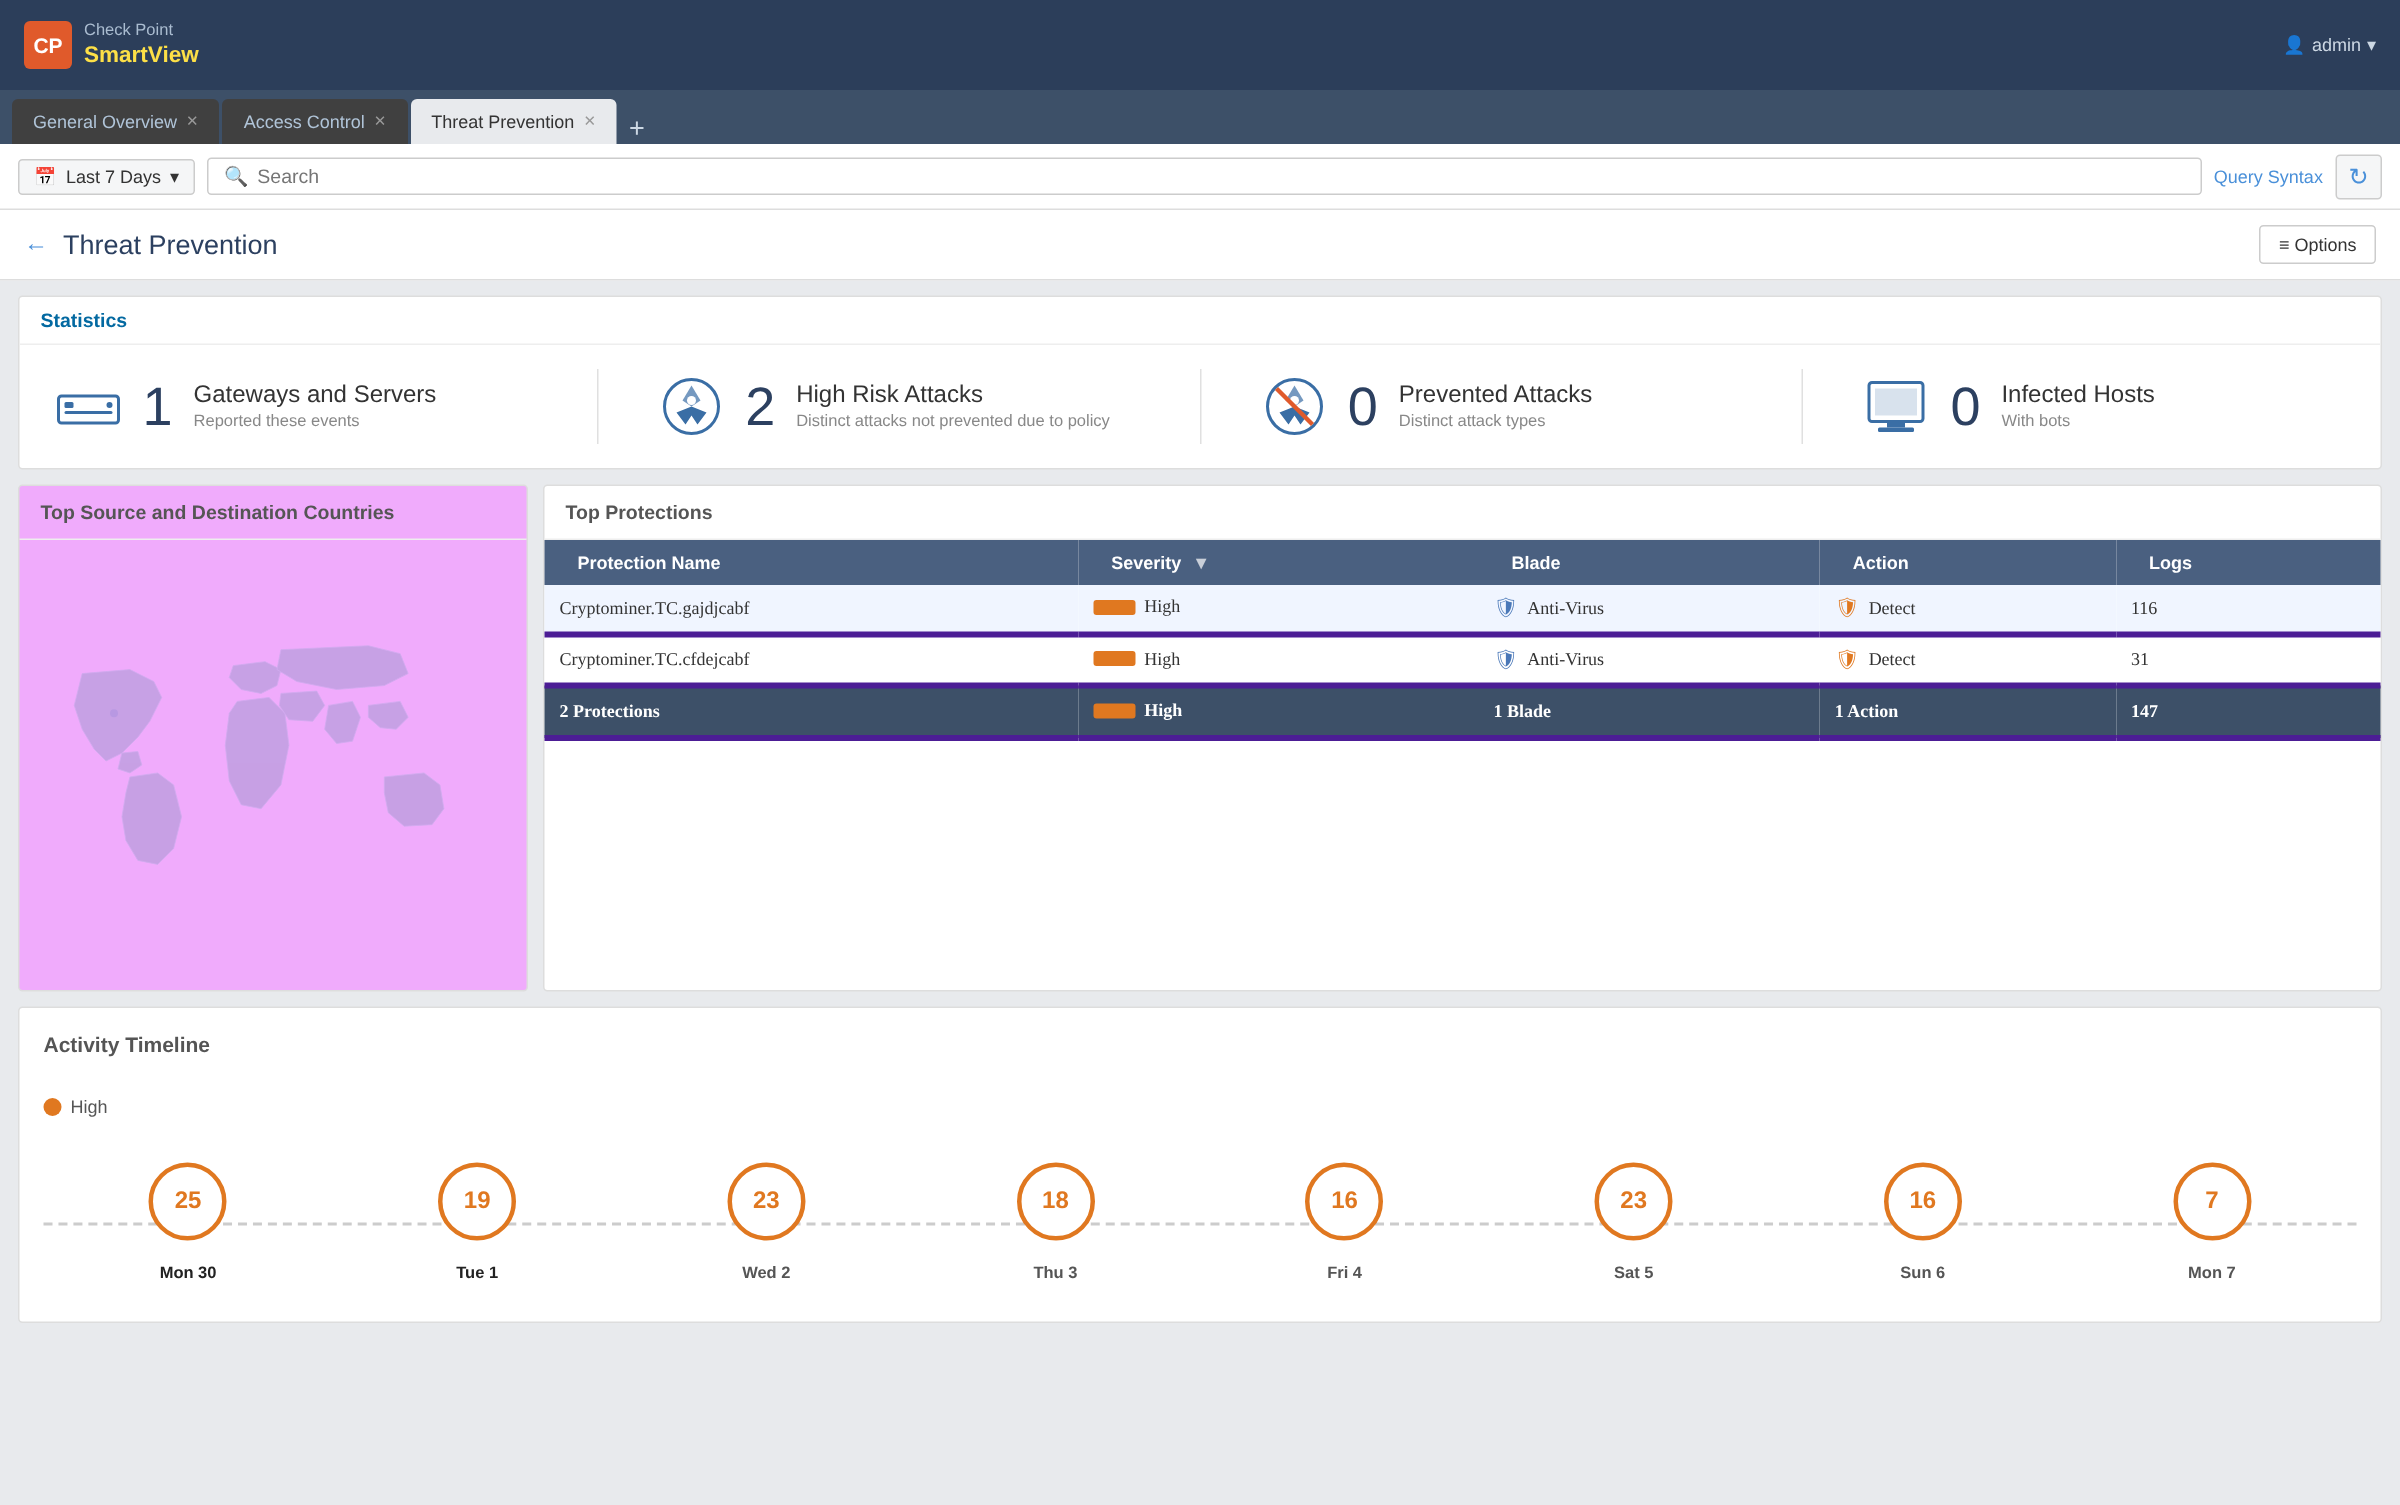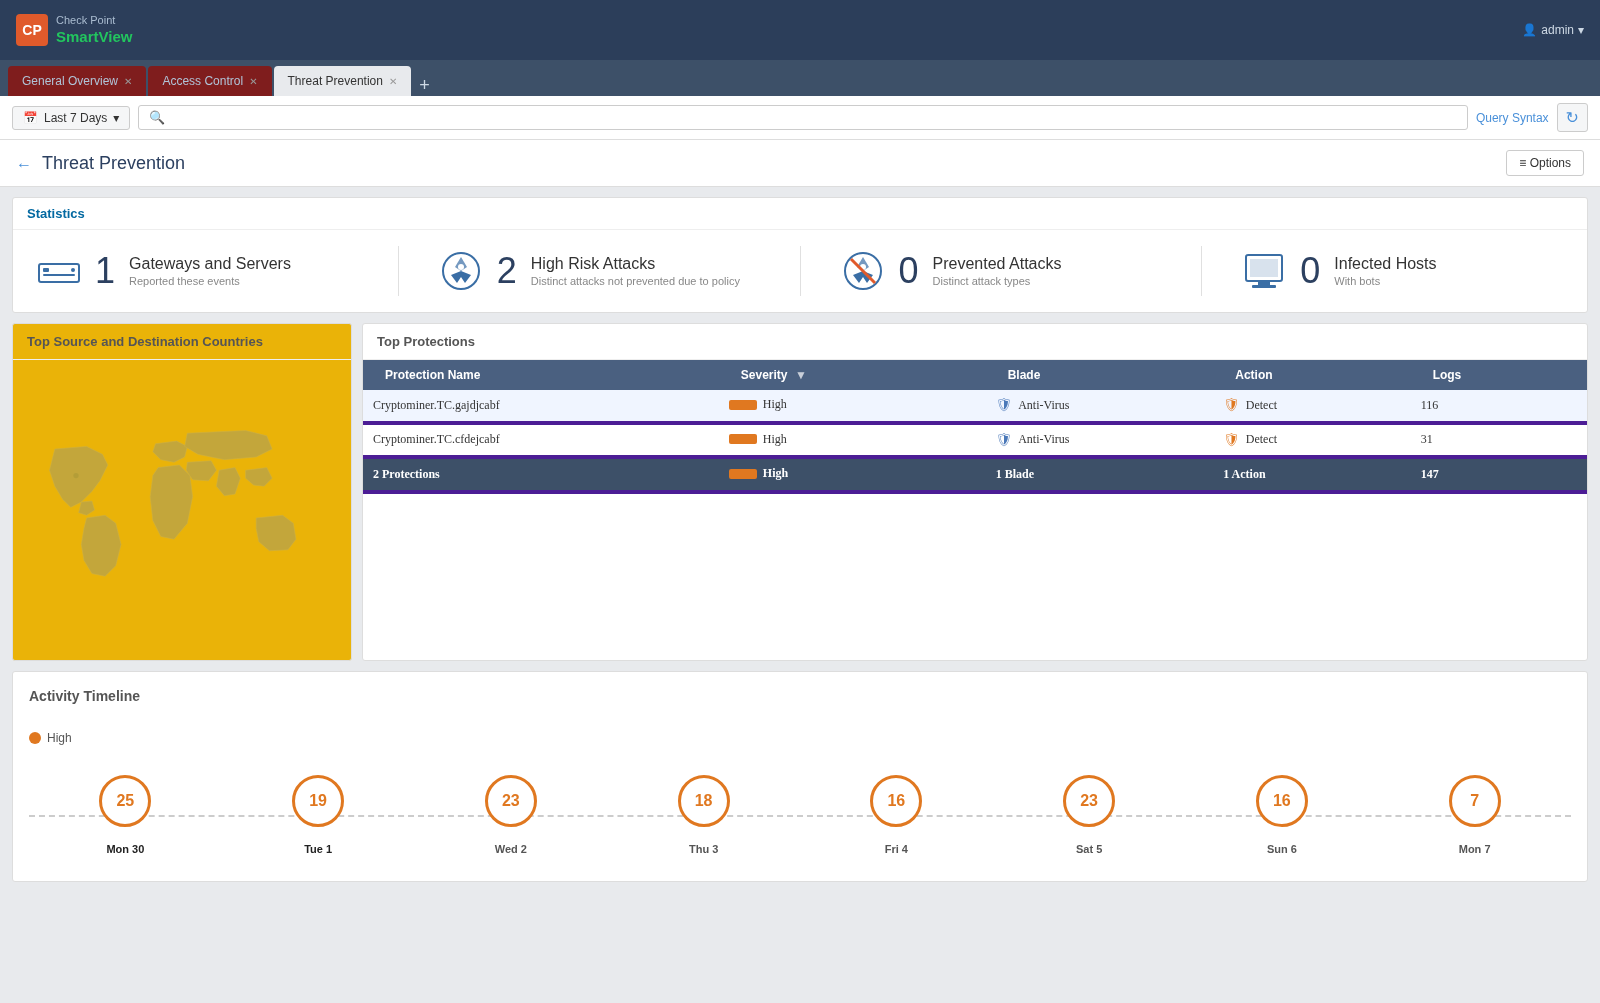--- a/index.html
+++ b/index.html
@@ -11,7 +11,7 @@
     .logo-icon { width: 32px; height: 32px; background: #e05a2b; border-radius: 4px; display: flex; align-items: center; justify-content: center; color: white; font-size: 14px; font-weight: bold; }
     .logo-text { color: white; line-height: 1.2; }
     .logo-text .brand { font-size: 11px; color: #aabcd0; }
-    .logo-text .product { font-size: 15px; font-weight: bold; color: #22c55e; }
+    .logo-text .product { font-size: 15px; font-weight: bold; color: #fde047; }
     .header-user { color: #cdd8e4; font-size: 12px; display: flex; align-items: center; gap: 4px; }
 
     

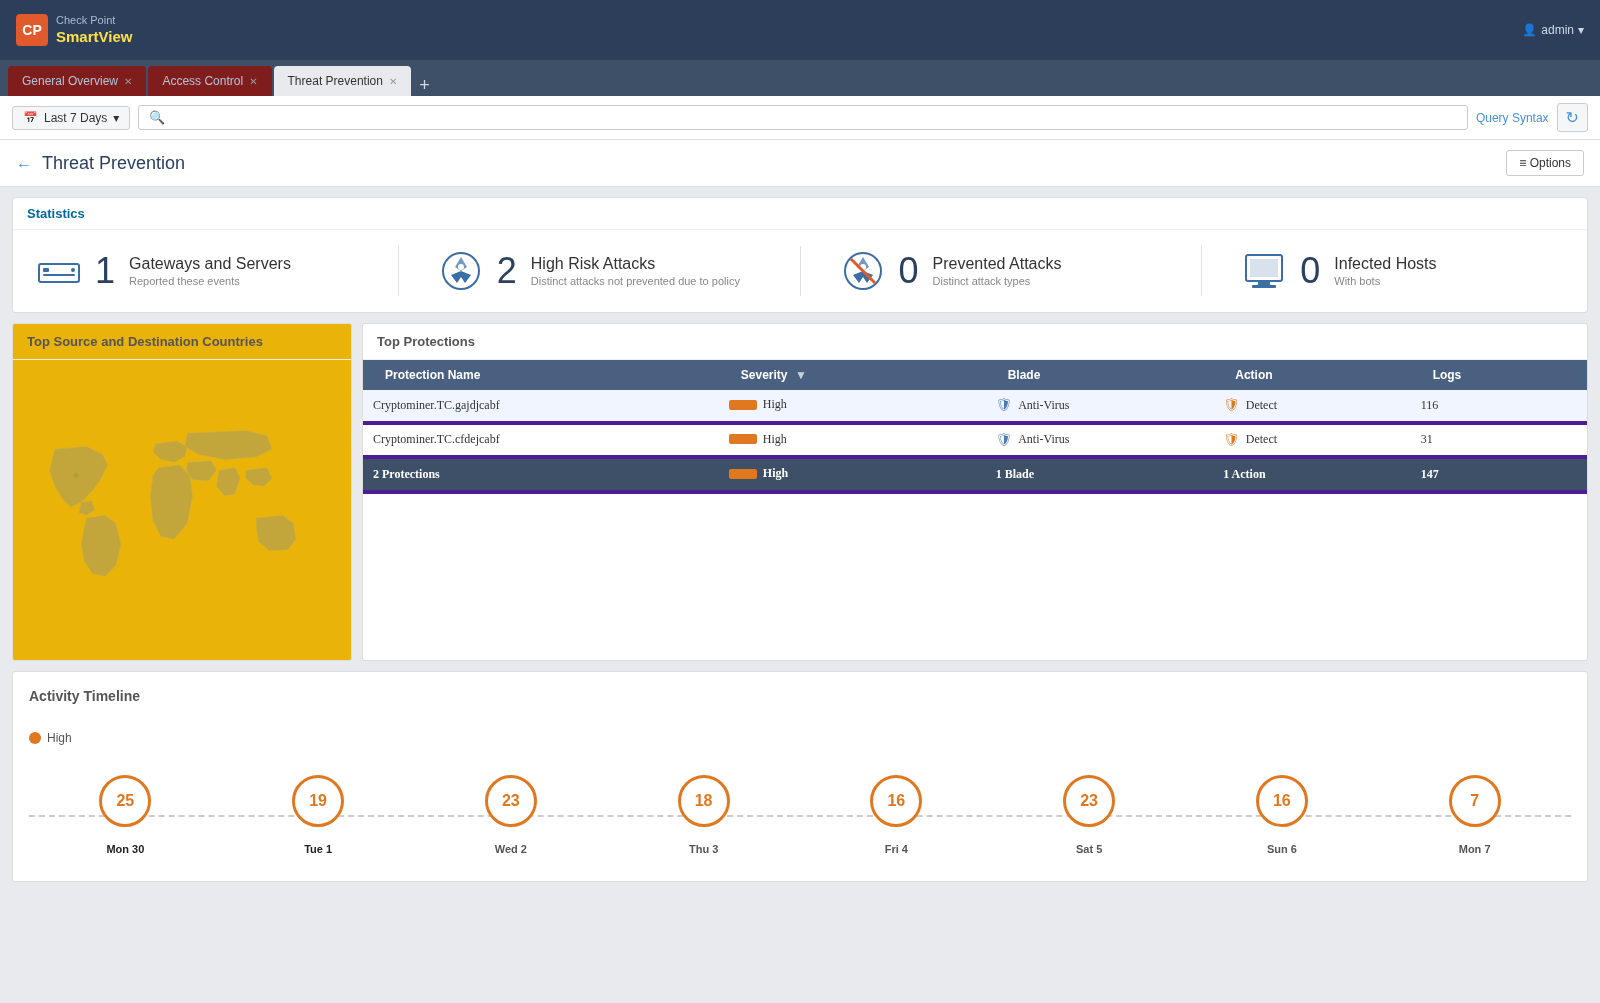--- a/index.html
+++ b/index.html
@@ -18,7 +18,7 @@
     .tabs-bar { background: #3d5068; display: flex; align-items: flex-end; padding: 0 8px; height: 36px; }
     .tab { display: flex; align-items: center; gap: 6px; padding: 6px 14px; font-size: 12px; color: #cdd8e4; cursor: pointer; border-radius: 4px 4px 0 0; height: 30px; position: relative; }
     .tab.active { background: #e8eaed; color: #333; font-weight: 500; }
-    .tab.inactive { background: #7f1d1d; color: #b0c4d8; margin-right: 2px; justify-content: center; }
+    .tab.inactive { background: #404040; color: #b0c4d8; margin-right: 2px; justify-content: center; }
     .tab .close-btn { color: #999; font-size: 10px; cursor: pointer; }
     .tab-add { background: none; border: none; color: #cdd8e4; font-size: 18px; cursor: pointer; padding: 0 8px; }
 

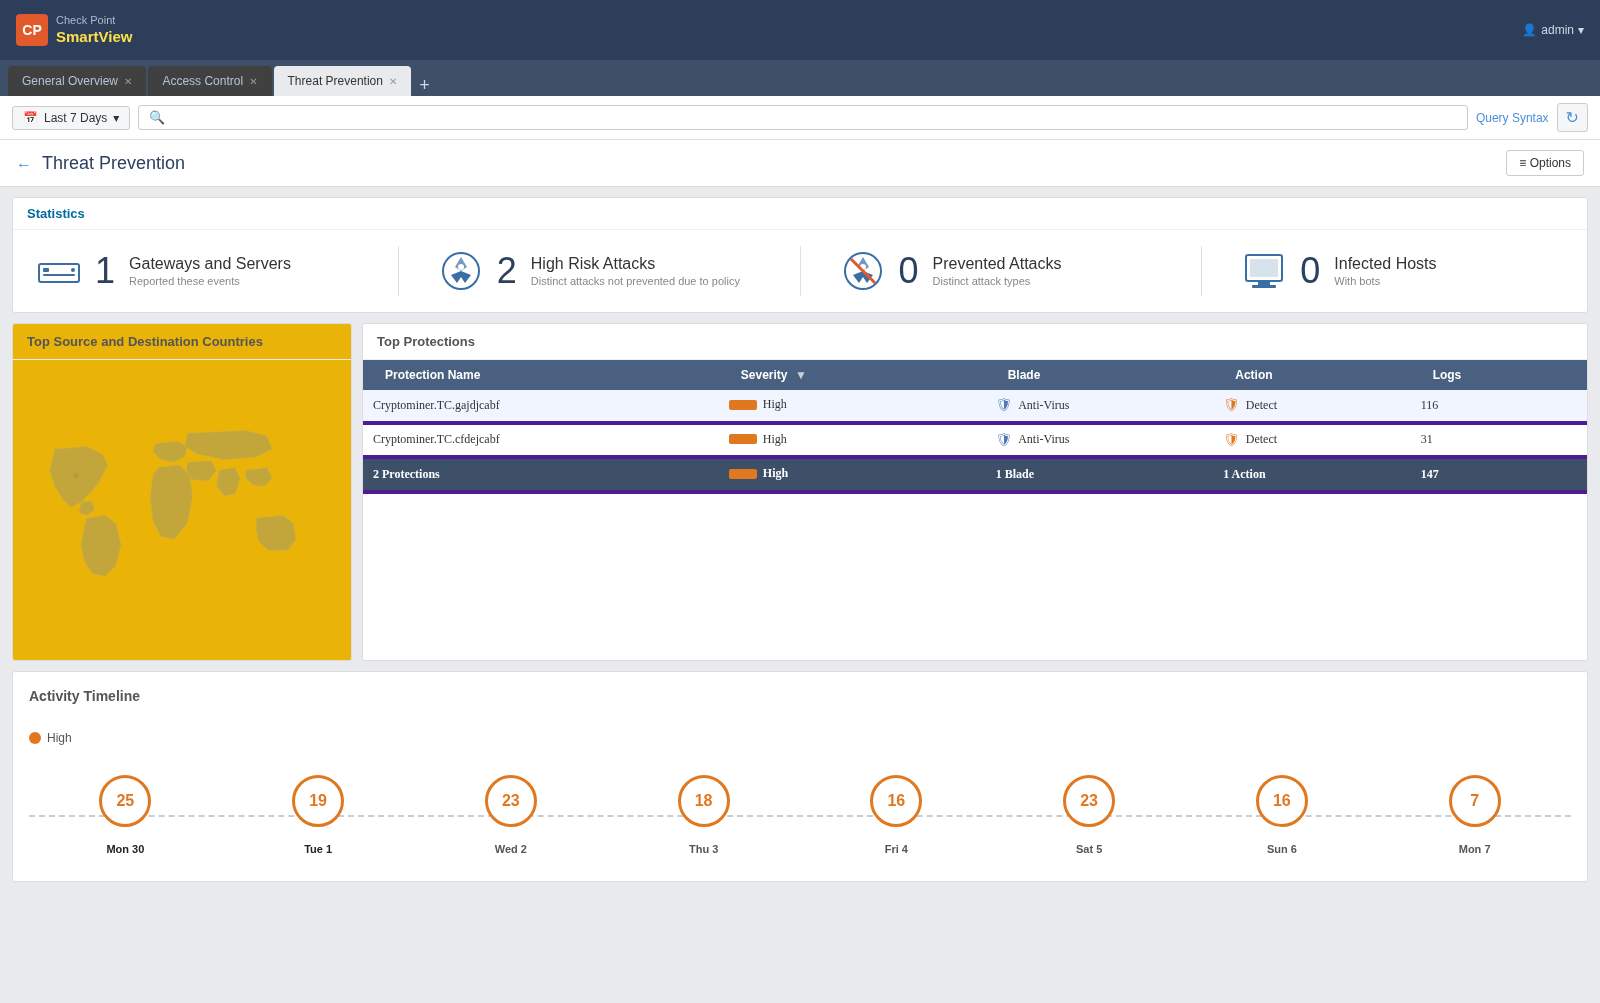--- a/index.html
+++ b/index.html
@@ -138,6 +138,7 @@
   </div>
   <div class="search-box">
     <span>🔍</span>
+    <input type="text" placeholder="Search" style="">
   </div>
   <span class="query-syntax-btn">Query Syntax</span>
   <span class="refresh-btn">↻</span>

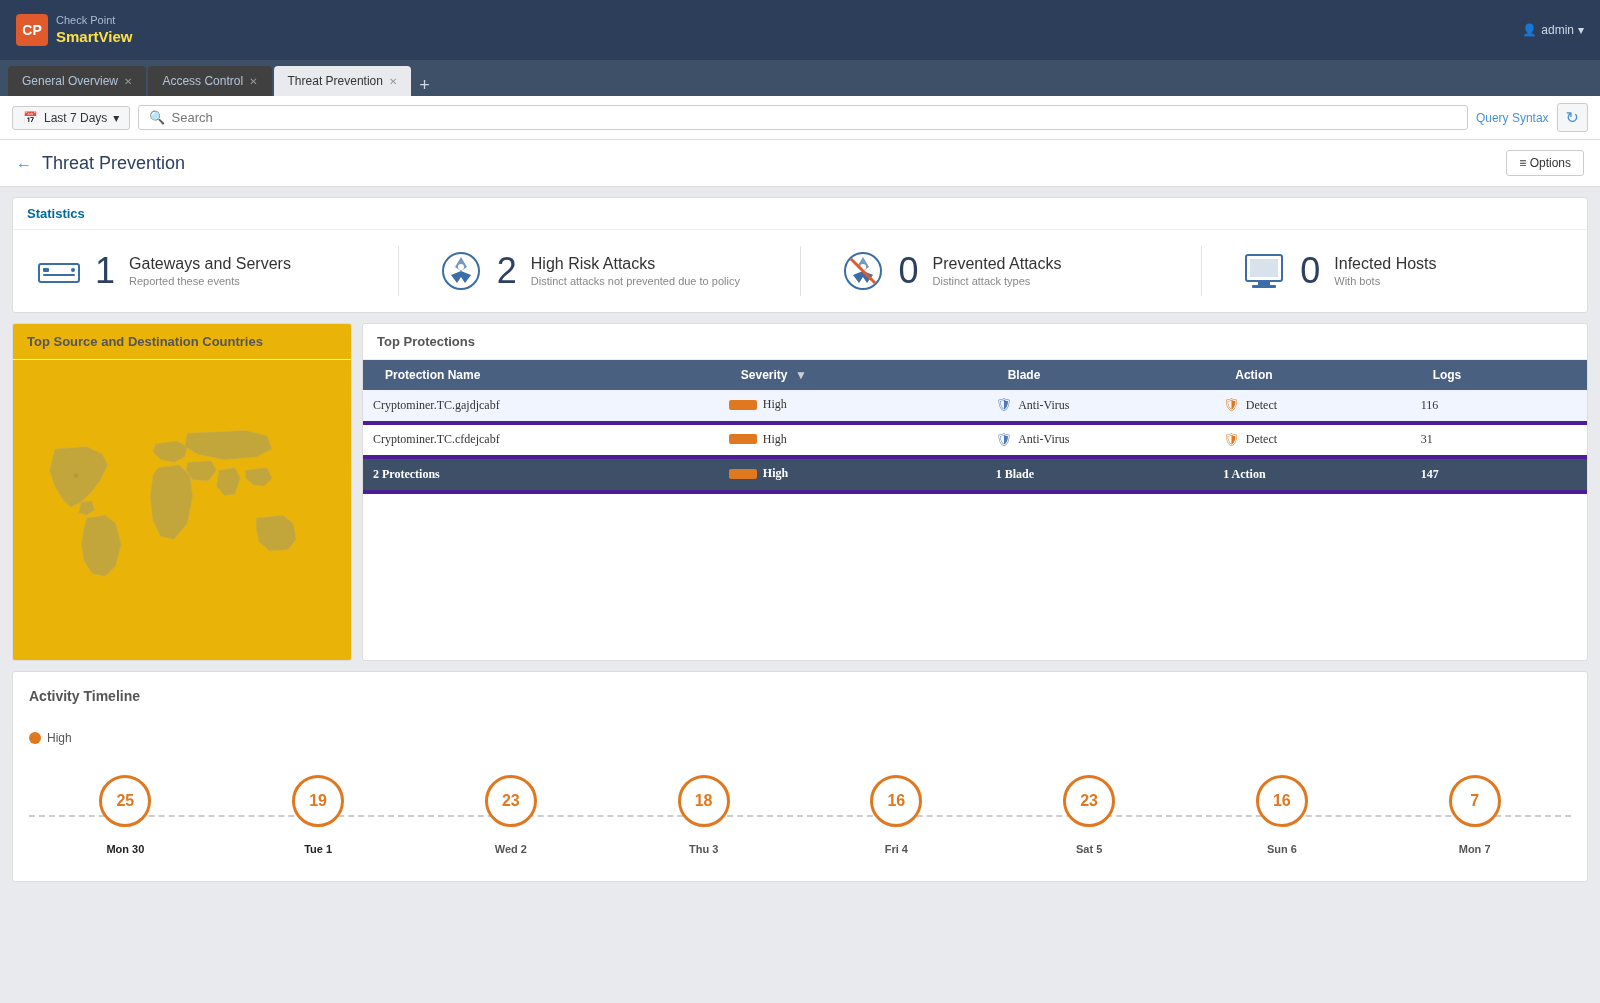--- a/index.html
+++ b/index.html
@@ -52,7 +52,7 @@
 
     
     .panels-row { display: flex; gap: 10px; margin-bottom: 10px; }
-    .panel-left { flex: 0 0 340px; background: #eab308; border: 1px solid #ddd; border-radius: 3px; }
+    .panel-left { flex: 0 0 340px; background: #f0abfc; border: 1px solid #ddd; border-radius: 3px; }
     .panel-center { flex: 1; background: white; border: 1px solid #ddd; border-radius: 3px; }
     .panel-right { flex: 0 0 300px; background: white; border: 1px solid #ddd; border-radius: 3px; }
     .panel-title { padding: 10px 14px; font-size: 13px; font-weight: 600; color: #555; border-bottom: 1px solid #eee; }

